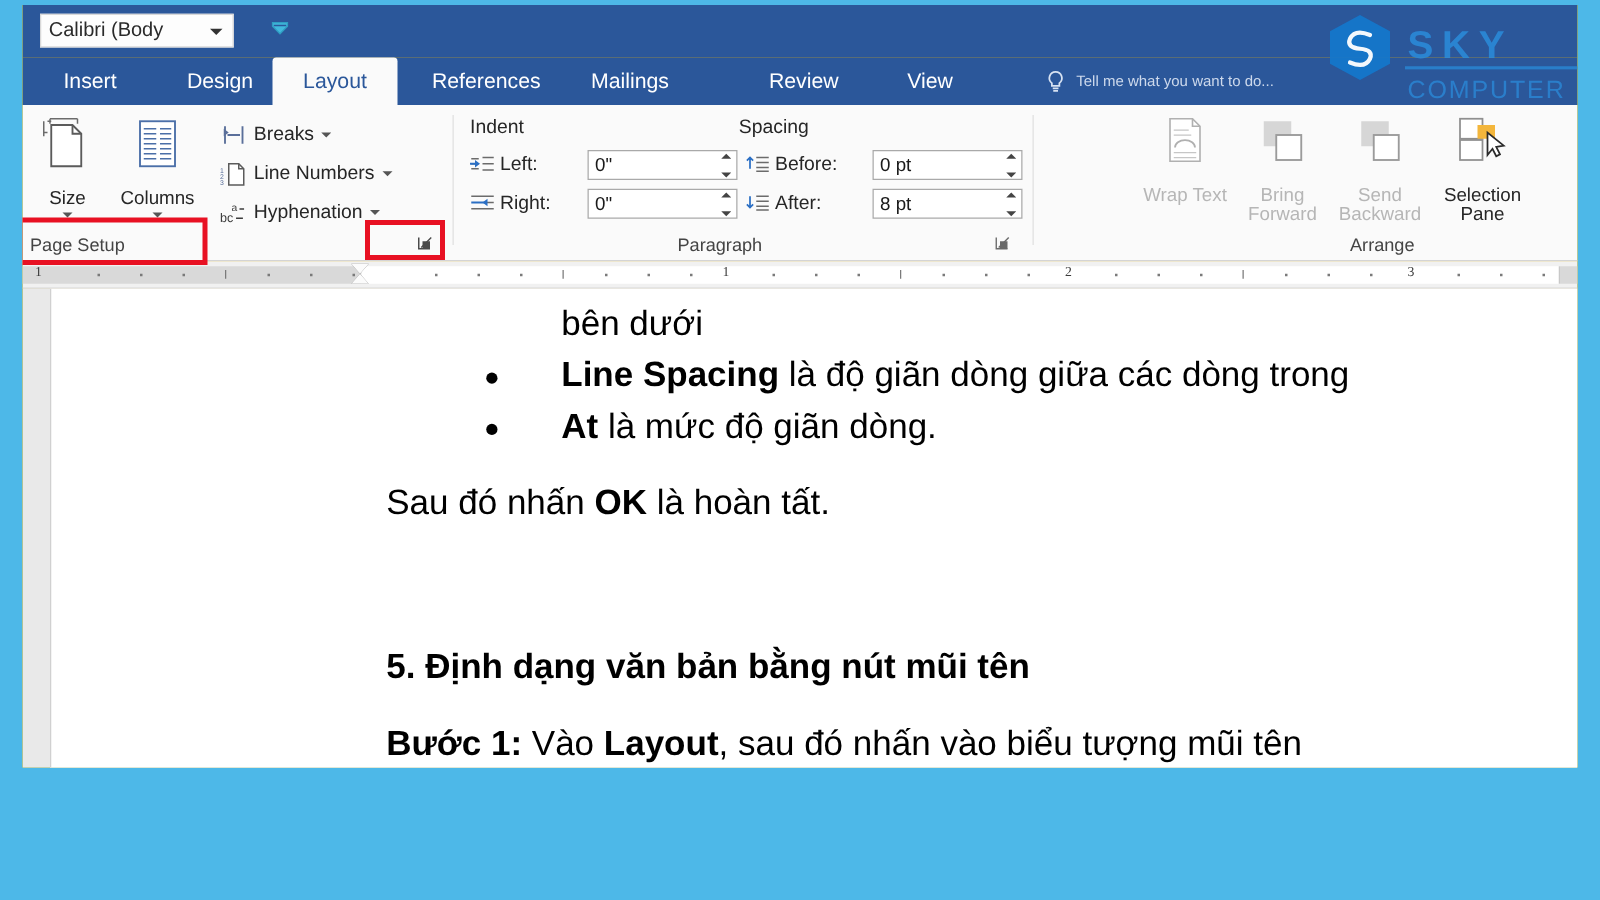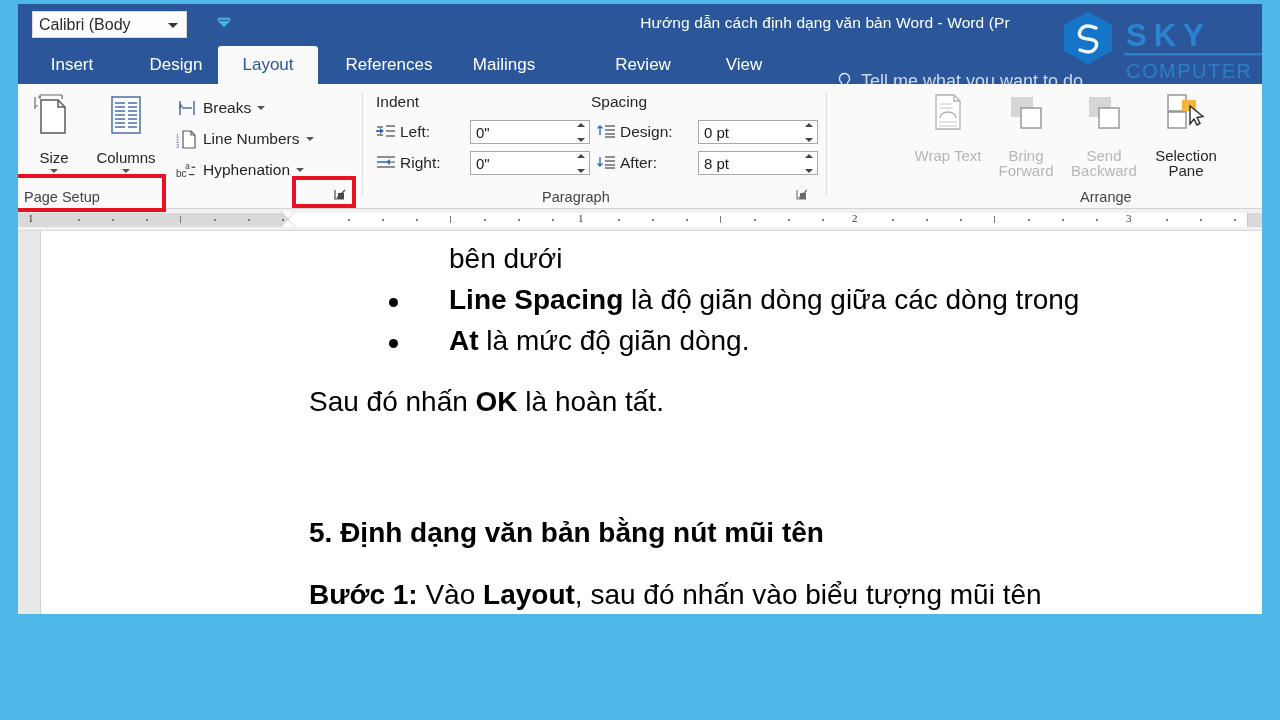--- a/index.html
+++ b/index.html
@@ -336,7 +336,6 @@
         <path d="M4 6.4 h10" stroke="#2b579a" stroke-width="1.1"></path>
       </svg>
     </div>
-    <div class="doc-title">Hướng dẫn cách định dạng văn bản Word - Word (Pr</div>
   </div>
 
   <div class="tabstrip">

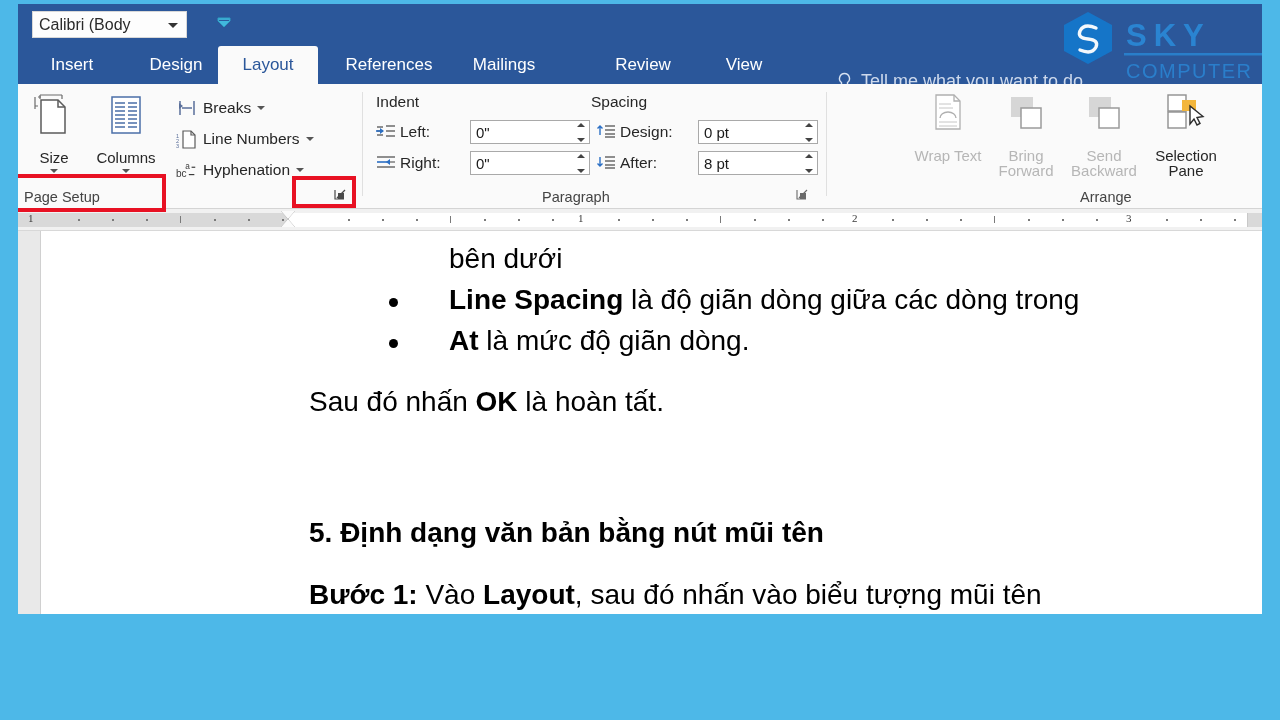--- a/index.html
+++ b/index.html
@@ -94,10 +94,10 @@
   }
   .tellme {
     position: absolute;
-    left: 818px; top: 16px; height: 38px;
+    left: 818px; top: 0; height: 38px;
     display: flex; align-items: center;
     color: #cdd9ec;
-    font-size: 18px;
+    font-size: 12px;
     white-space: nowrap;
   }
   .tellme .bulb { margin-right: 8px; display:flex; }

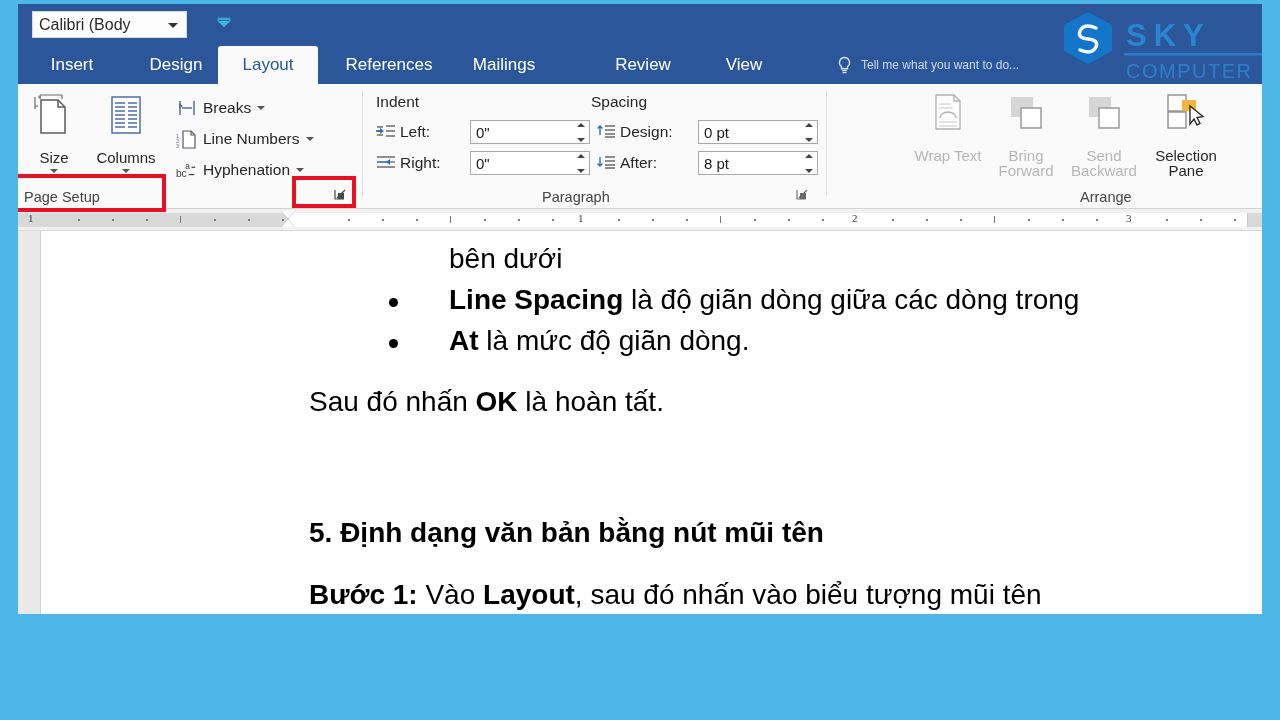--- a/index.html
+++ b/index.html
@@ -490,7 +490,7 @@
         <path d="M9 3 h10 M9 7 h10 M9 11 h10 M9 14 h10" stroke="#6b6b6b" stroke-width="1.3"></path>
       </svg>
     </span>
-    <div class="fieldlabel" style="left:602px; top:39px;">Design:</div>
+    <div class="fieldlabel" style="left:602px; top:39px;">Before:</div>
     <div class="spinbox" style="left:680px; top:36px; width:120px;">
       <span>0 pt</span>
       <span class="spin-arrows">

